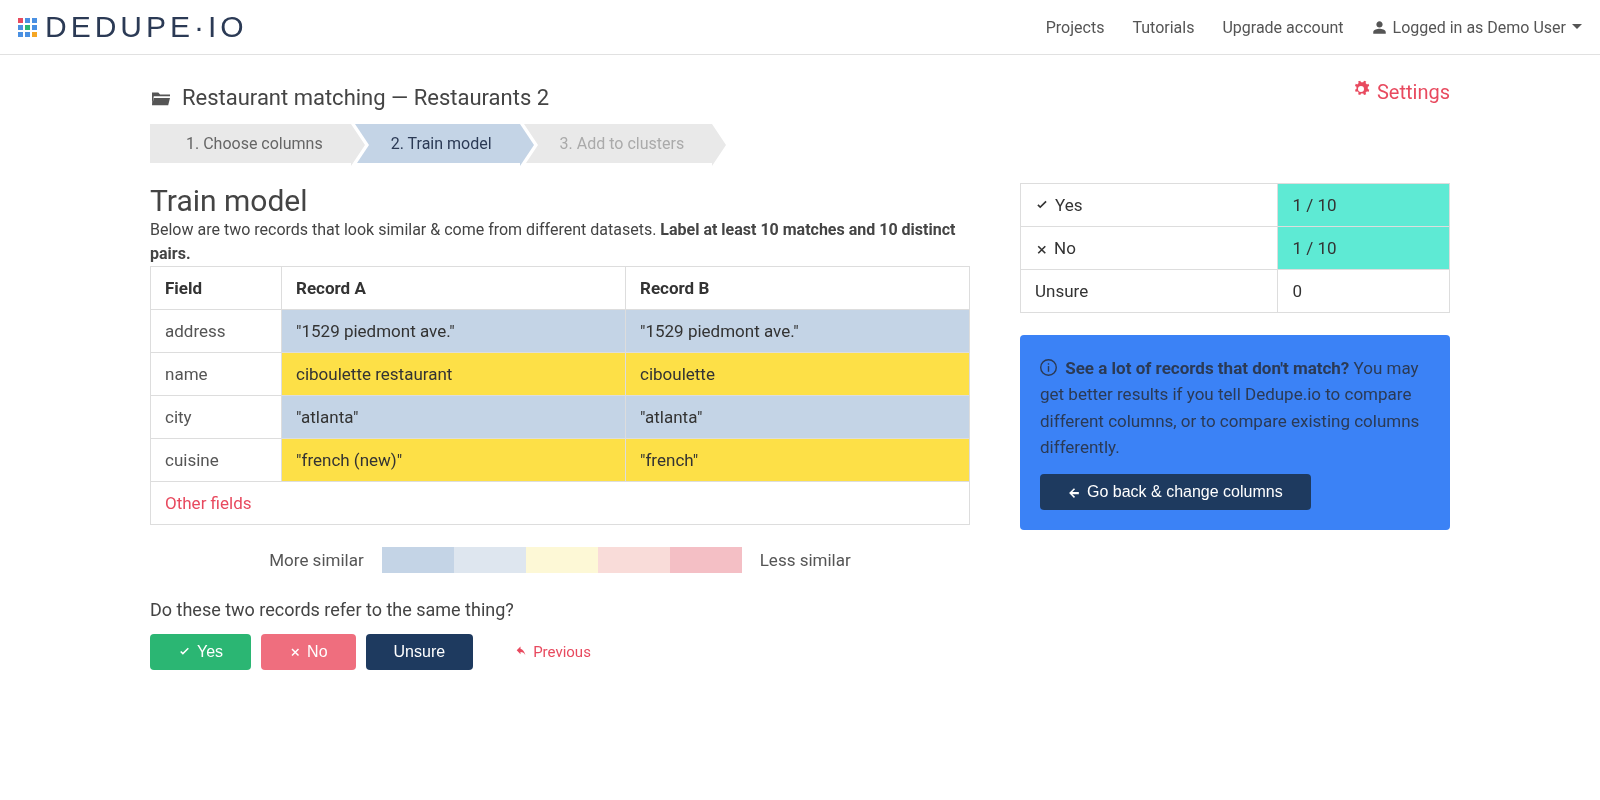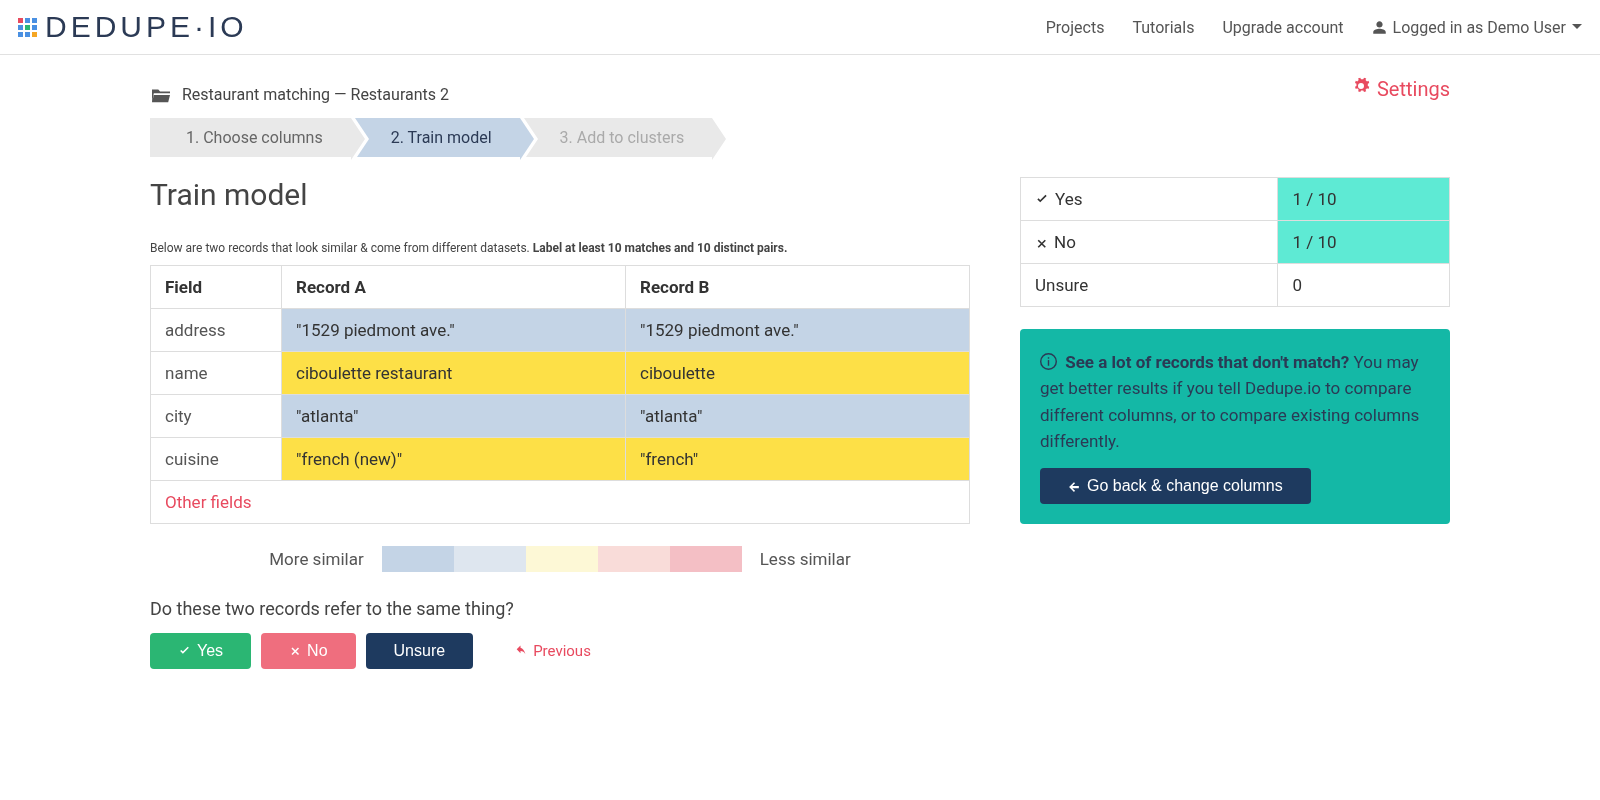--- a/index.html
+++ b/index.html
@@ -54,7 +54,7 @@
   align-items: center;
   margin-bottom: 14px;
 }
-.crumb-left { display: flex; align-items: center; gap: 10px; font-size: 16px; color: #444; margin-top: 12px; }
+.crumb-left { display: flex; align-items: center; gap: 10px; font-size: 22px; color: #444; margin-top: 12px; }
 .settings-link { color: #e84a5f; font-size: 20px; display: flex; align-items: flex-start; gap: 6px; cursor: pointer; }
 
 

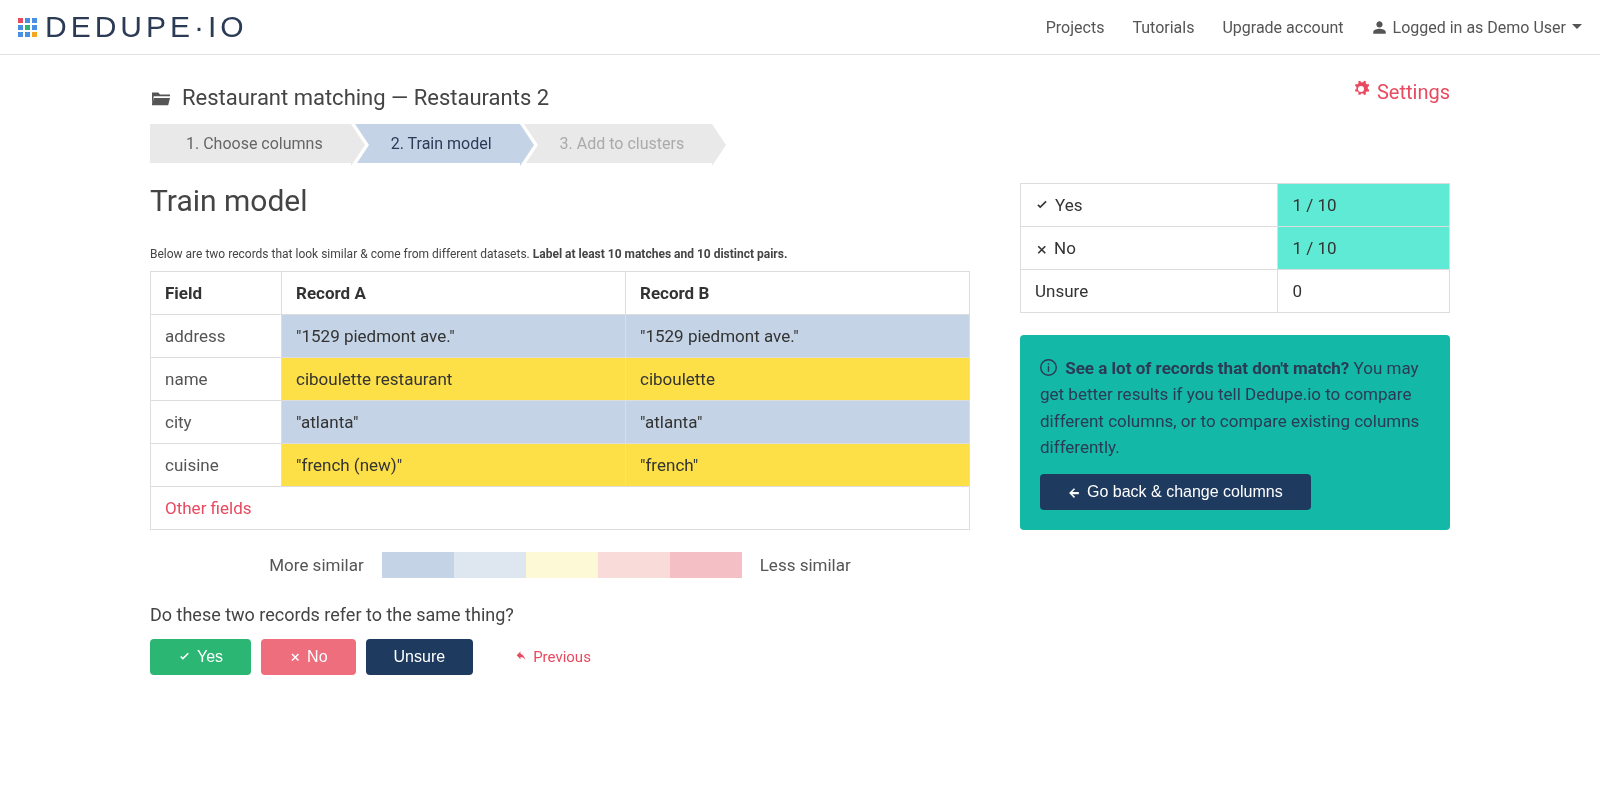--- a/index.html
+++ b/index.html
@@ -99,7 +99,7 @@
 .left { flex: 1; }
 .right { width: 430px; flex-shrink: 0; }
 
-h1 { font-size: 30px; font-weight: 400; color: #444; margin-bottom: 27px; }
+h1 { font-size: 30px; font-weight: 400; color: #444; margin-bottom: 0; }
 .instructions { font-size: 12px; color: #444; margin-bottom: 8px; line-height: 1.5; }
 .instructions strong { font-weight: 700; }
 

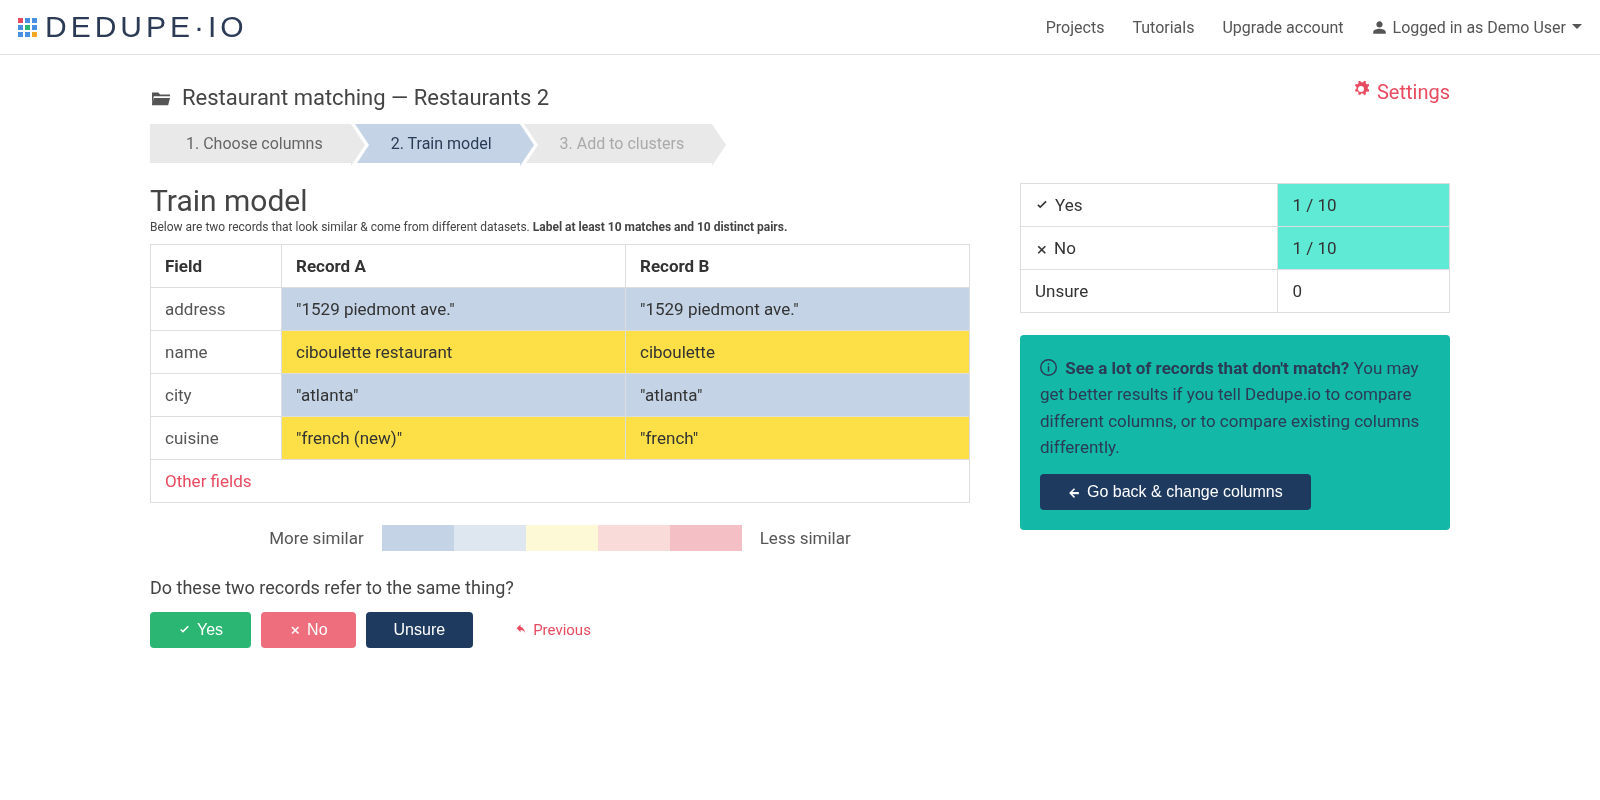--- a/index.html
+++ b/index.html
@@ -100,7 +100,7 @@
 .right { width: 430px; flex-shrink: 0; }
 
 h1 { font-size: 30px; font-weight: 400; color: #444; margin-bottom: 0; }
-.instructions { font-size: 12px; color: #444; margin-bottom: 8px; line-height: 1.5; }
+.instructions { font-size: 16px; color: #444; margin-bottom: 0; line-height: 1.5; }
 .instructions strong { font-weight: 700; }
 
 

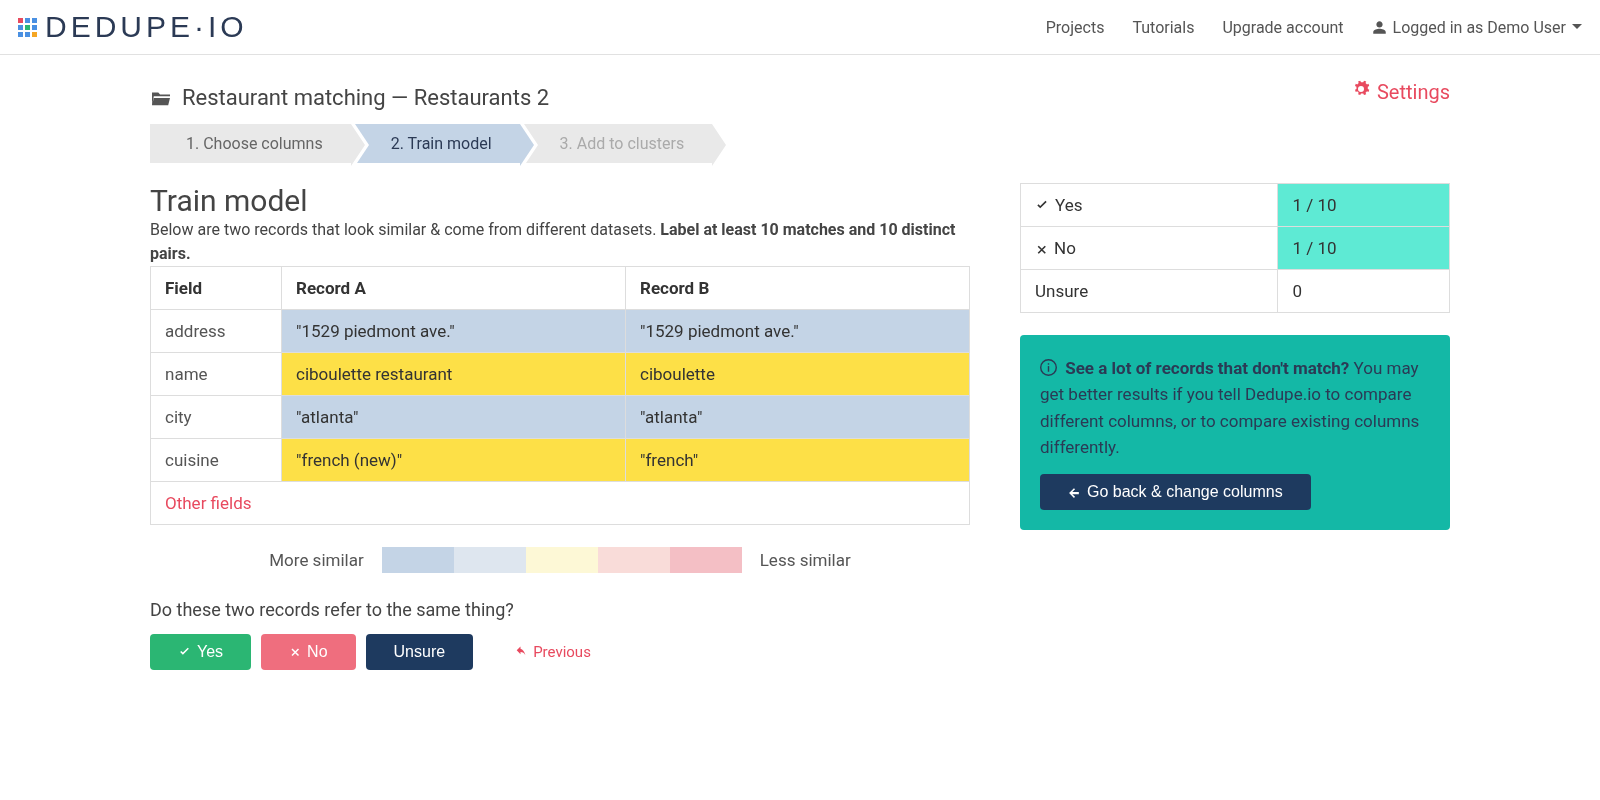--- a/index.html
+++ b/index.html
@@ -154,7 +154,7 @@
 
 
 .hint {
-  background: #14b8a6;
+  background: #3b82f6;
   border-radius: 4px;
   padding: 20px;
   color: #2b3a55;

